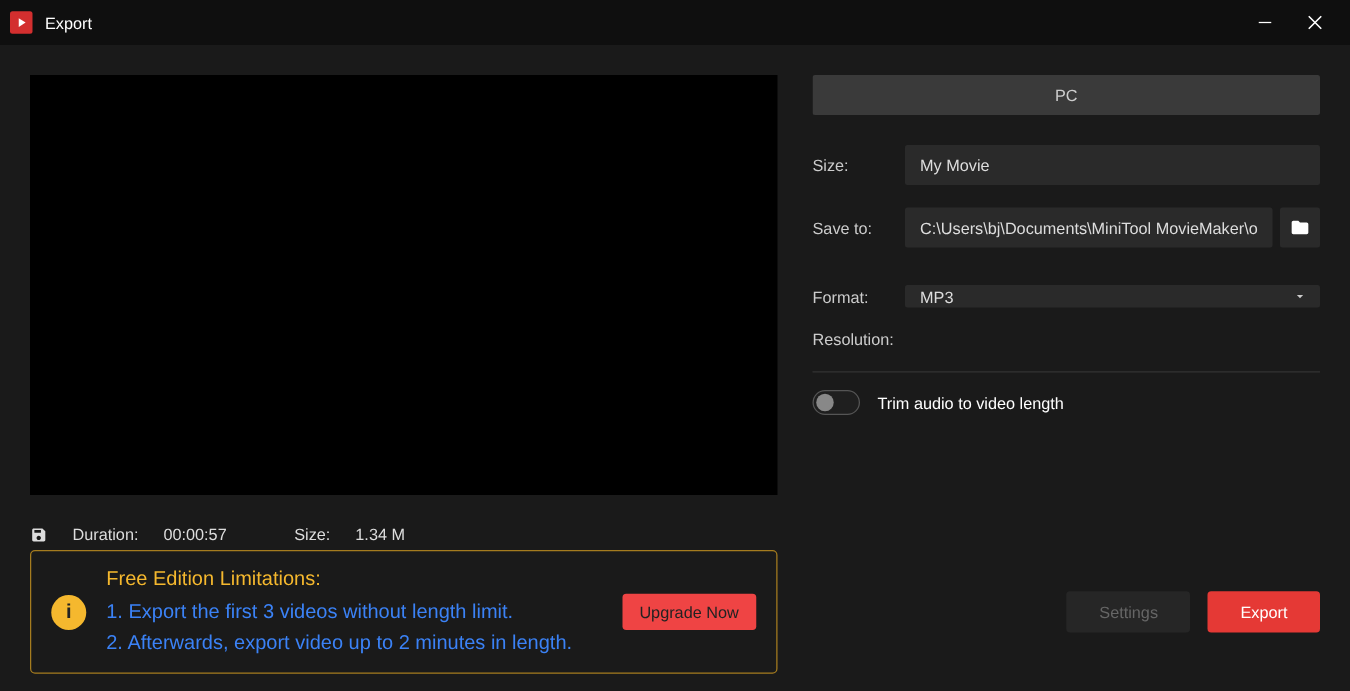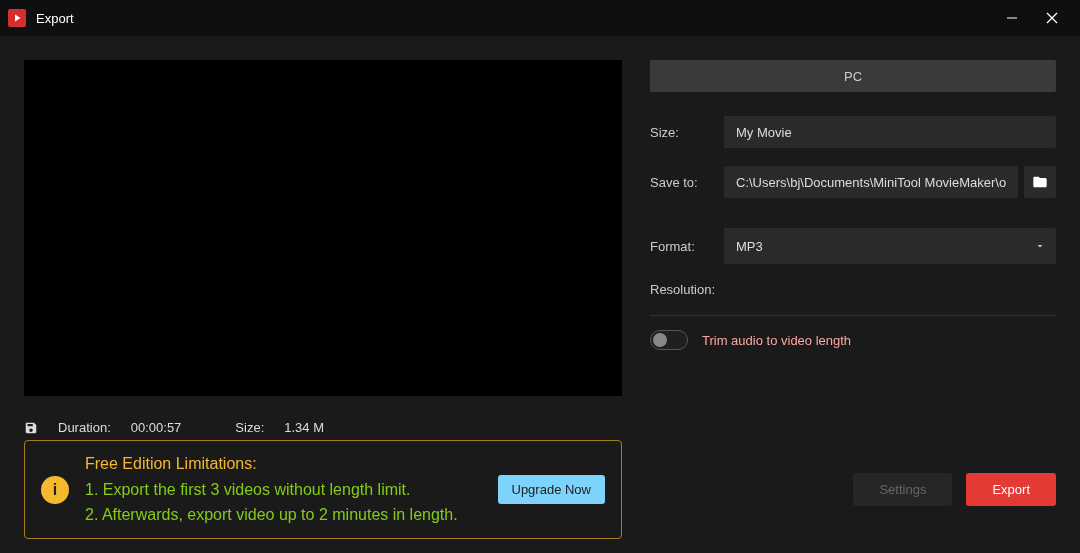--- a/index.html
+++ b/index.html
@@ -36,7 +36,7 @@
 .icon-btn { width: 32px; height: 32px; background: #2a2a2a; display: flex; align-items: center; justify-content: center; border-radius: 2px; cursor: pointer; }
 .icon-btn svg { width: 16px; height: 16px; fill: #fff; }
 
-.select { flex: 1; height: 36px; background: #2a2a2a; border-radius: 2px; display: flex; align-items: center; padding: 0 12px; color: #ddd; cursor: pointer; position: relative; }
+.select { flex: 1; height: 18px; background: #2a2a2a; border-radius: 2px; display: flex; align-items: center; padding: 0 12px; color: #ddd; cursor: pointer; position: relative; }
 .select .chev { position: absolute; right: 10px; }
 
 .divider-gap { height: 12px; }

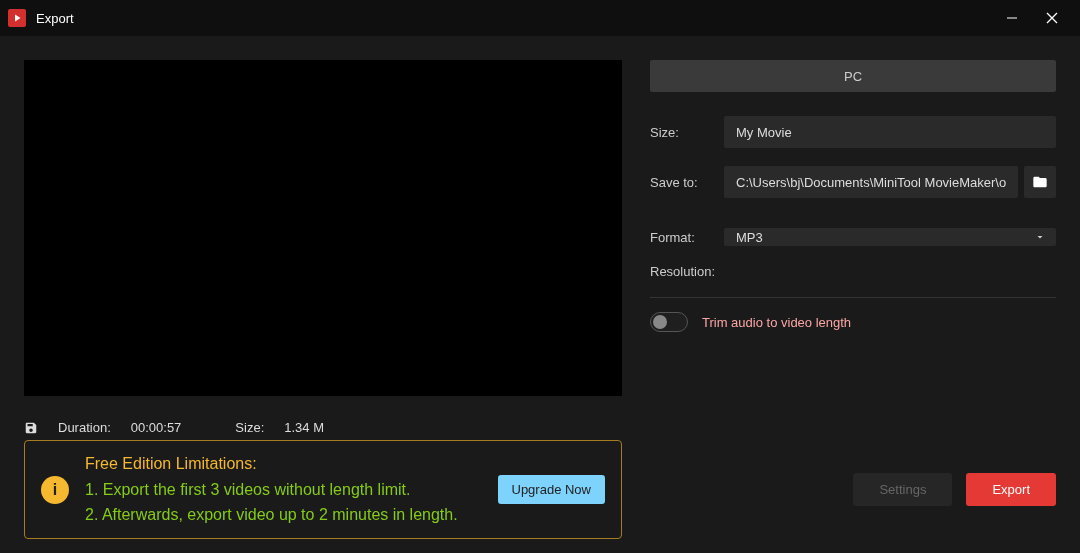--- a/index.html
+++ b/index.html
@@ -44,7 +44,7 @@
 .toggle-row { display: flex; align-items: center; gap: 14px; margin-top: 6px; }
 .toggle { width: 38px; height: 20px; border-radius: 10px; background: #1f1f1f; border: 1px solid #555; position: relative; cursor: pointer; }
 .toggle .knob { position: absolute; left: 2px; top: 2px; width: 14px; height: 14px; border-radius: 50%; background: #888; }
-.toggle-label { color: #fca5a5; font-size: 13px; }
+.toggle-label { color: #ffffff; font-size: 13px; }
 
 .footer { position: absolute; bottom: 14px; left: 24px; right: 24px; display: flex; align-items: center; gap: 20px; }
 

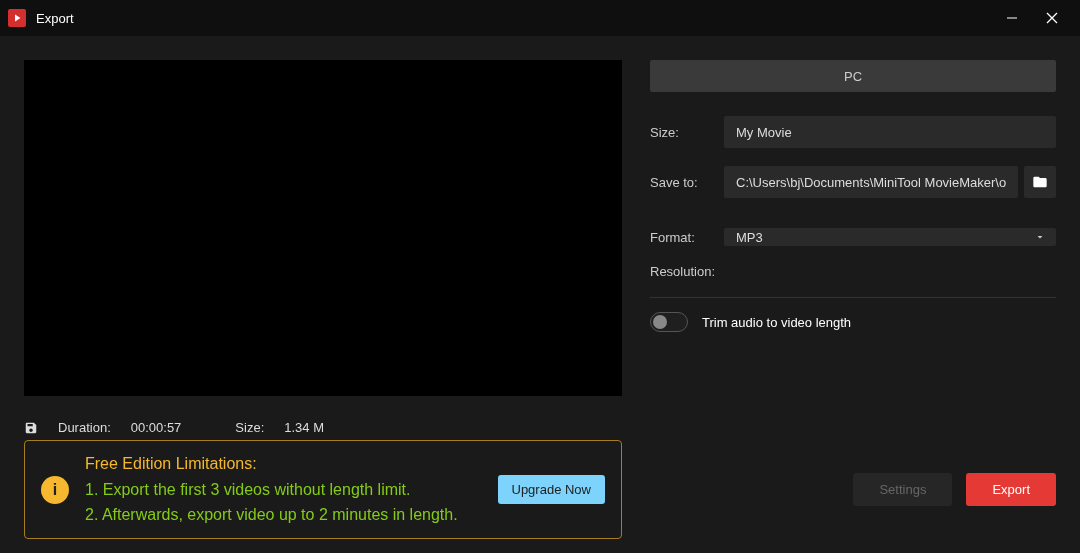--- a/index.html
+++ b/index.html
@@ -53,7 +53,7 @@
 .info-icon span { color: #222; font-weight: bold; font-size: 16px; }
 .limit-text { flex: 1; font-size: 16px; line-height: 1.6; }
 .limit-text .heading { color: #f5b82e; }
-.limit-text .line { color: #84cc16; }
+.limit-text .line { color: #3b82f6; }
 .upgrade-btn { background: #7dd3fc; color: #222; padding: 7px 14px; border-radius: 3px; font-size: 13px; cursor: pointer; border: none; }
 
 .footer-spacer { flex: 1; }

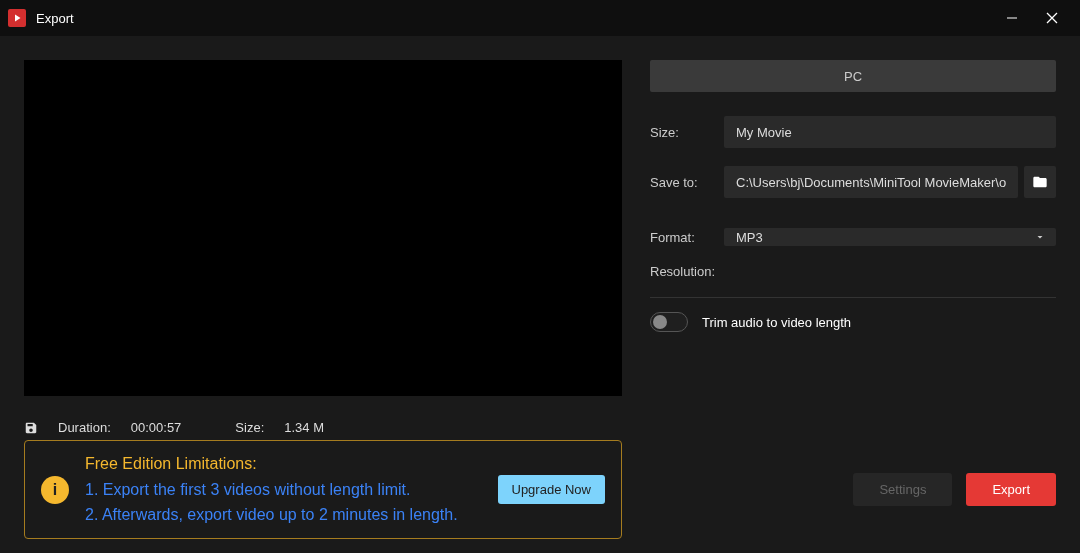--- a/index.html
+++ b/index.html
@@ -54,7 +54,7 @@
 .limit-text { flex: 1; font-size: 16px; line-height: 1.6; }
 .limit-text .heading { color: #f5b82e; }
 .limit-text .line { color: #3b82f6; }
-.upgrade-btn { background: #7dd3fc; color: #222; padding: 7px 14px; border-radius: 3px; font-size: 13px; cursor: pointer; border: none; }
+.upgrade-btn { background: #ef4444; color: #222; padding: 7px 14px; border-radius: 3px; font-size: 13px; cursor: pointer; border: none; }
 
 .footer-spacer { flex: 1; }
 .footer-btns { display: flex; gap: 14px; }

